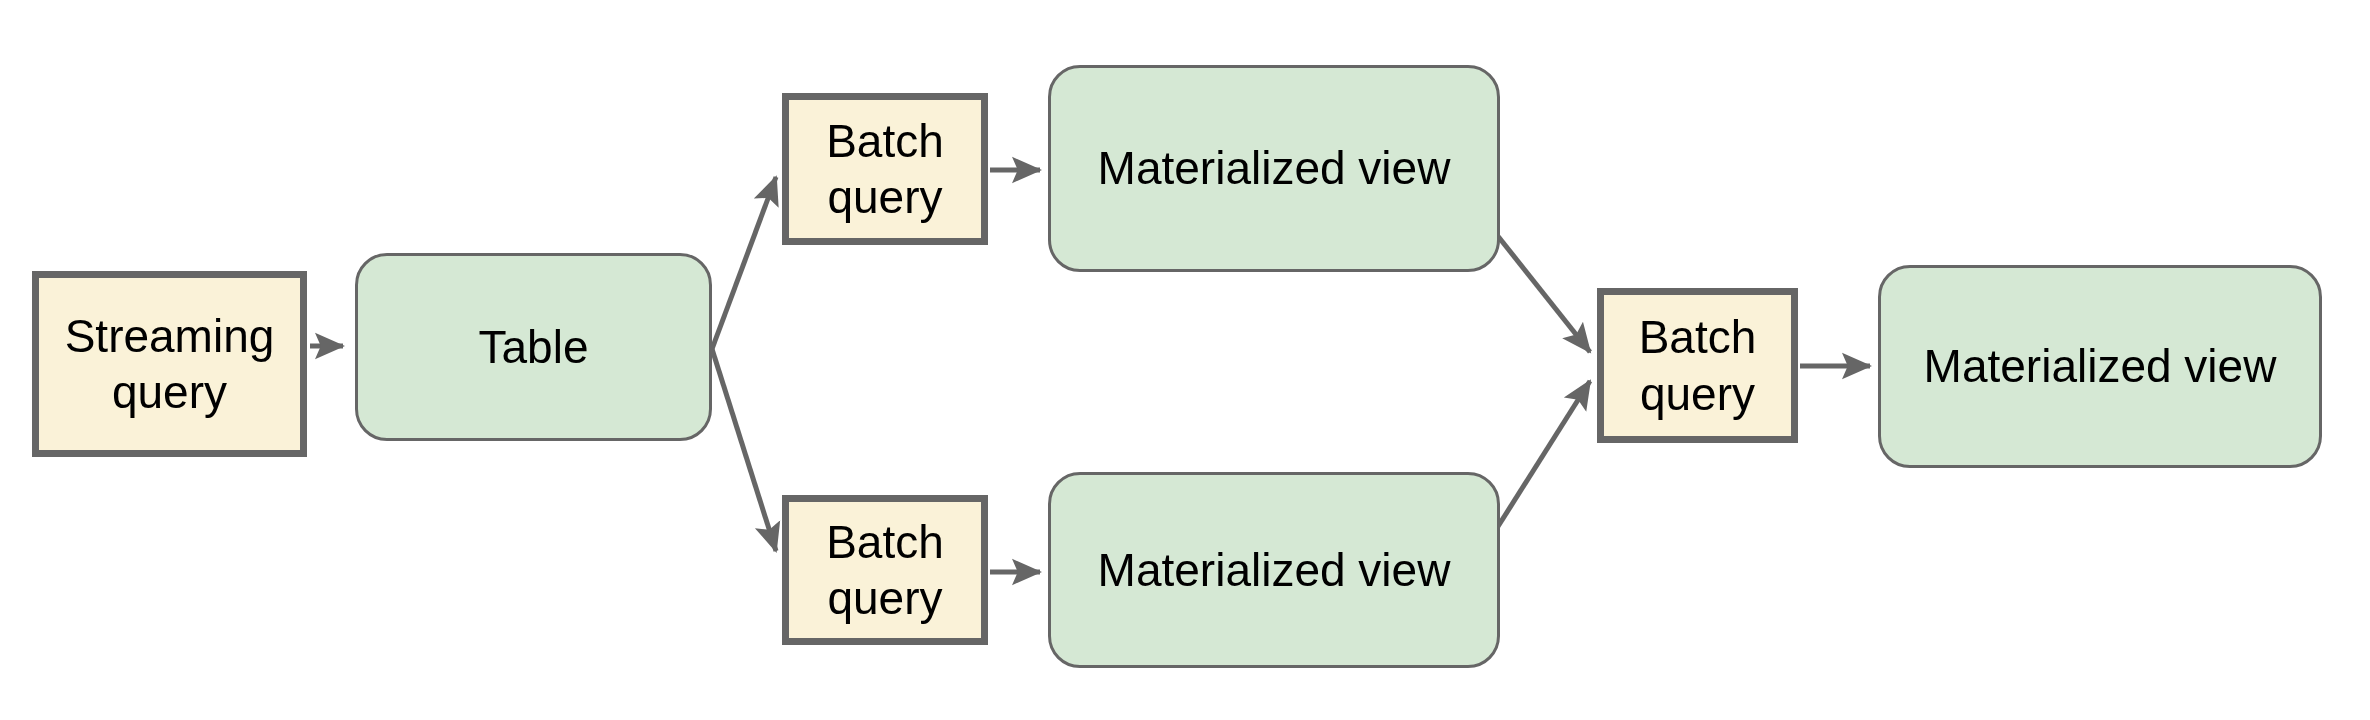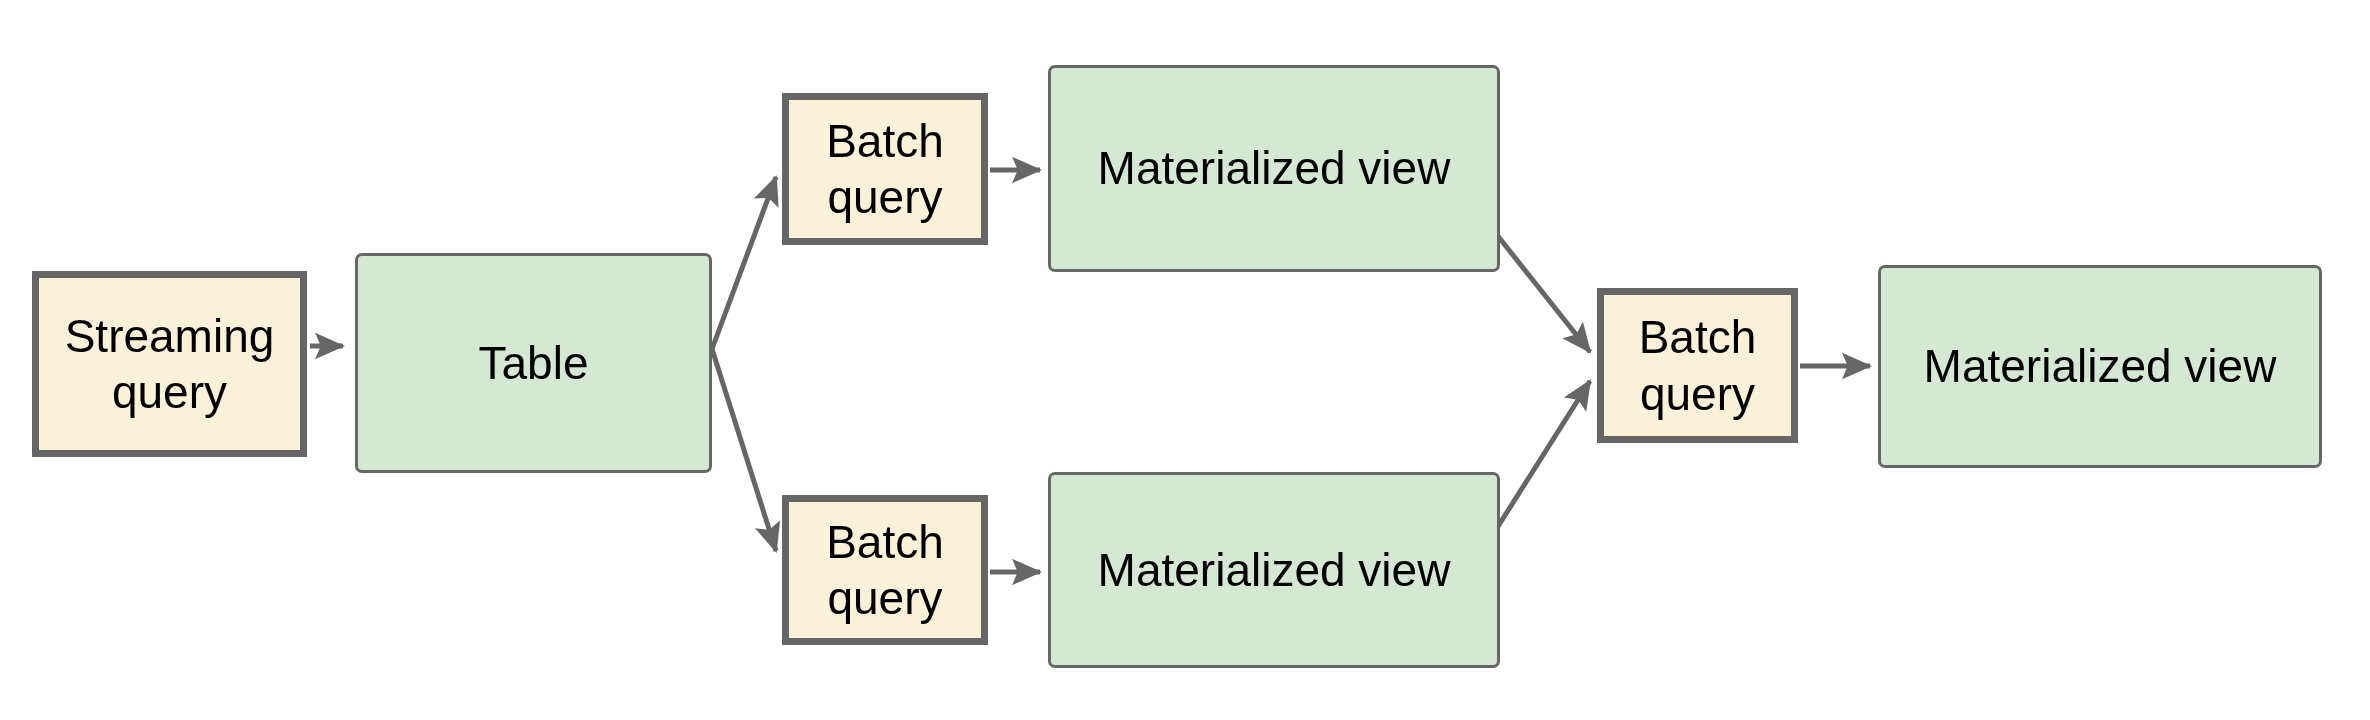--- a/index.html
+++ b/index.html
@@ -50,7 +50,7 @@
   .node.store {
     background: #d5e8d4;
     border: 3px solid #666666;
-    border-radius: 7px;
+    border-radius: 32px;
   }
   .fs-46 { font-size: 46px; }
 </style>

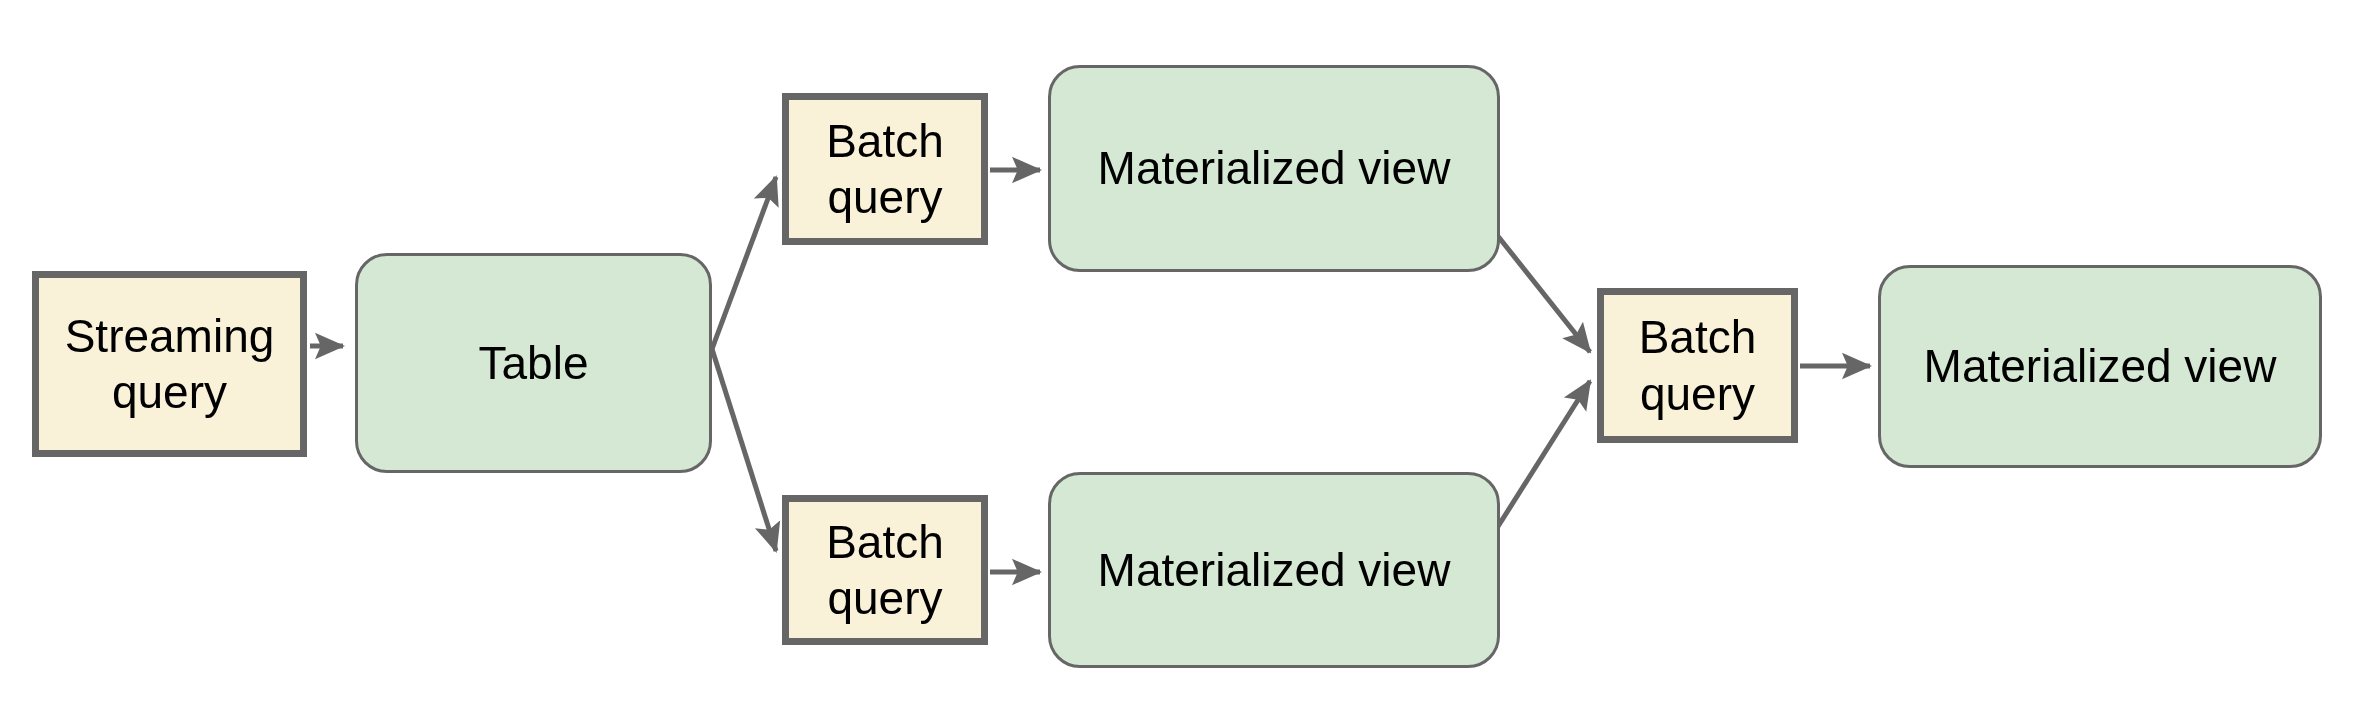--- a/index.html
+++ b/index.html
@@ -88,7 +88,7 @@
 query</span>
   </div>
 
-  <div class="node store fs-46" id="n1" style="left: 355px; top: 253px; width: 357px; height: 220px; background: rgb(213, 232, 212); border-color: rgb(102, 102, 102); color: rgb(0, 0, 0); text-align: center;">
+  <div class="node store fs-46" id="n1" style="left: 355px; top: 253px; width: 357px; height: 188px; background: rgb(213, 232, 212); border-color: rgb(102, 102, 102); color: rgb(0, 0, 0); text-align: center;">
     <span class="node-label">Table</span>
   </div>
 

